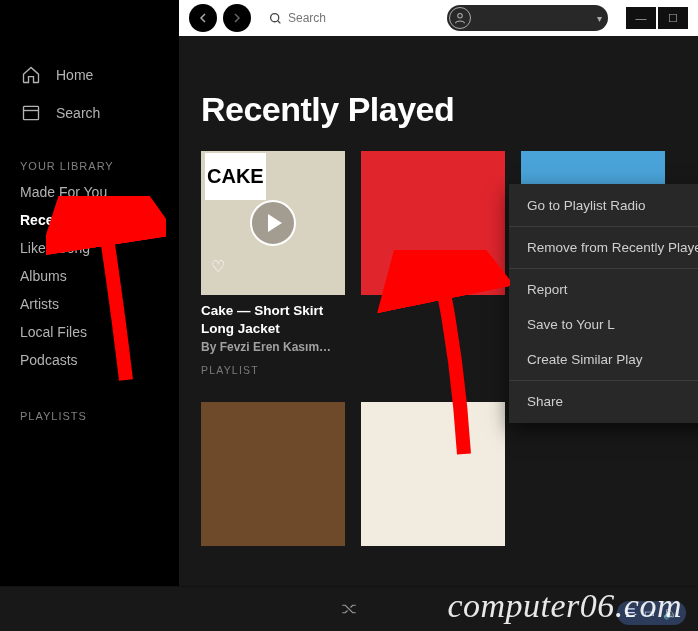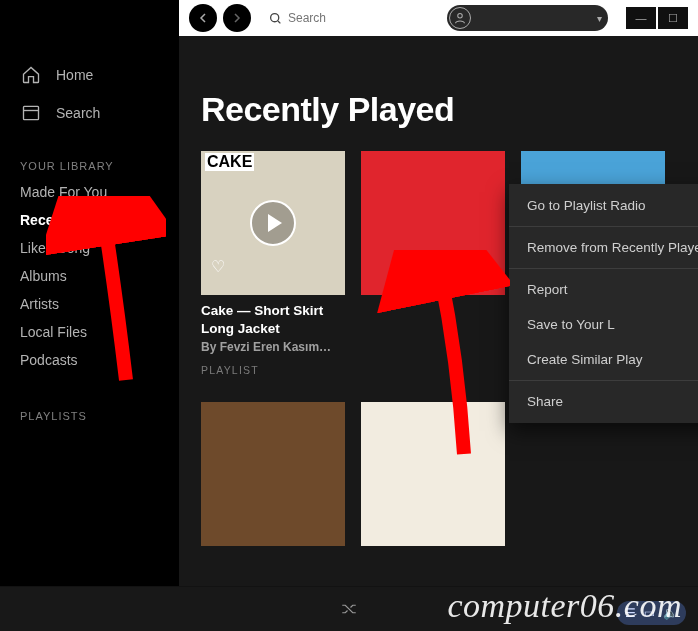--- a/index.html
+++ b/index.html
@@ -38,7 +38,7 @@
   .cover.denver { background: linear-gradient(#6a92b3, #d8e5ee); position:relative;}
   .cover.cash { background: #f2ece0; }
   .cover-text { position:absolute; font-weight:700; }
-  .cake-label { top:2px; left:4px; color:#000; font-size:16px; background:#fff; padding:0 2px; }
+  .cake-label { top:2px; left:4px; color:#000; font-size:20px; background:#fff; padding:12px 2px; }
   .denver-label { top:74px; left:0; width:100%; text-align:center; color:#111; font-family: serif;}
   .denver-big { font-size:24px; font-weight:800;}
   .card-title { color:#fff; font-size:13.5px; font-weight:700; margin-top:7px; line-height:1.3;}

